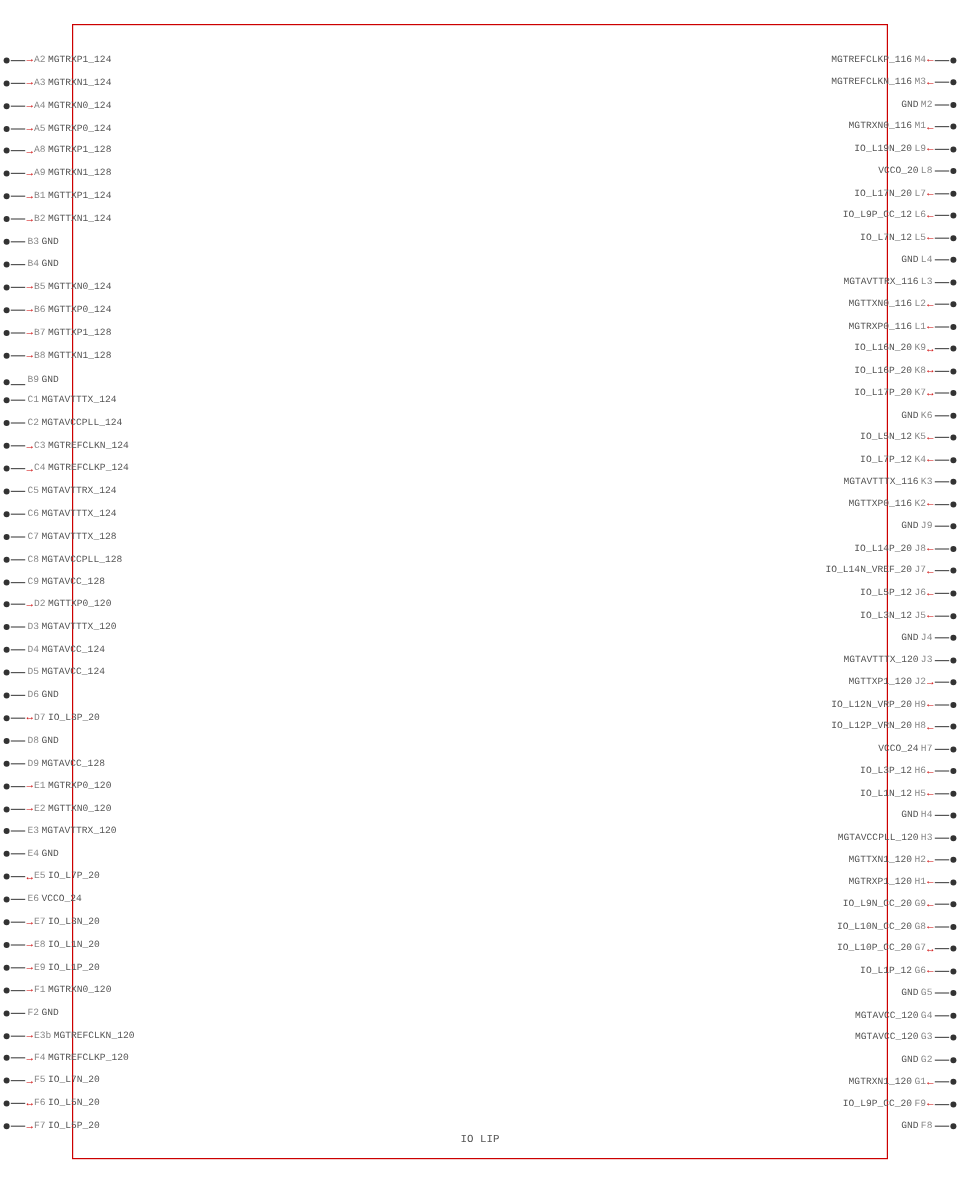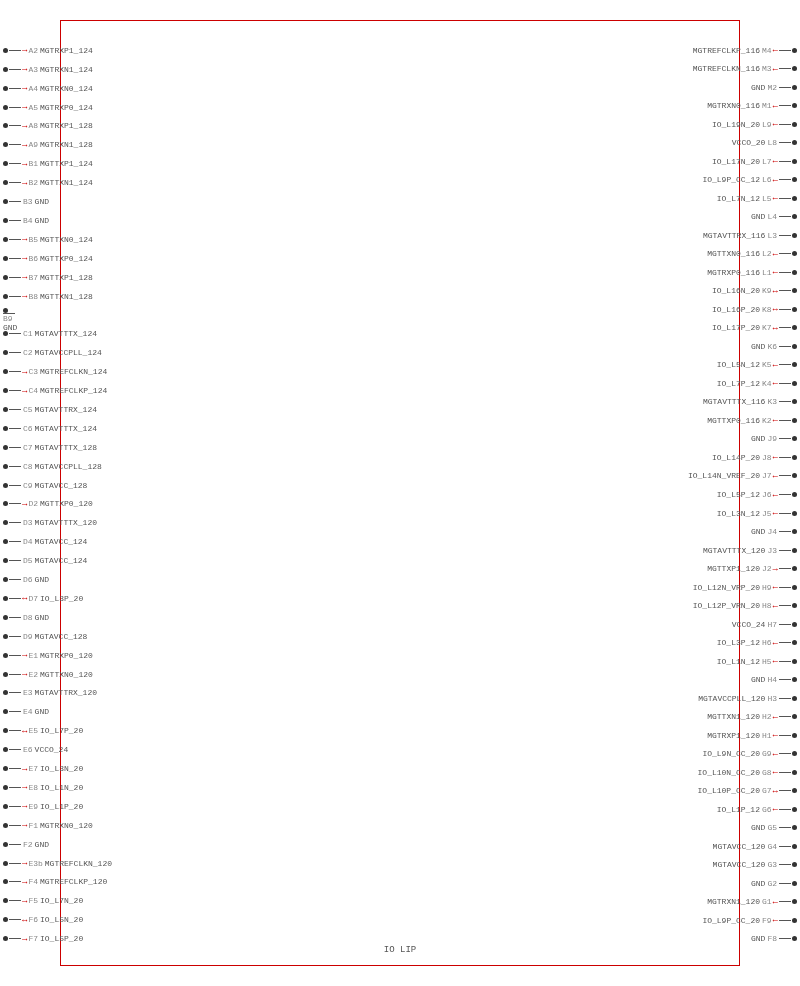--- a/index.html
+++ b/index.html
@@ -155,7 +155,7 @@
         <span style="font-size: 8px; color: rgb(136, 136, 136); margin-right: 2px; font-family: &quot;Courier New&quot;, monospace;">B8</span>
         <span style="font-size: 8px; color: rgb(85, 85, 85); white-space: nowrap; font-family: &quot;Courier New&quot;, monospace;">MGTTXN1_128</span>
       </div>
-      <div style="position: absolute; left: -58px; top: 287.469px; display: flex; align-items: flex-start; height: 13px; flex-direction: column;">
+      <div style="position: absolute; left: -58px; top: 287.469px; display: flex; align-items: flex-end; height: 13px;">
         <span style="width: 5px; height: 5px; border-radius: 50%; background: rgb(51, 51, 51); display: inline-block; flex-shrink: 0; margin-right: 1px;"></span>
         <span style="width: 12px; height: 1px; background: rgb(85, 85, 85); display: inline-block; flex-shrink: 0;"></span>
         <span style="display: inline-flex; align-items: center; margin: 0px 1px;"></span>

